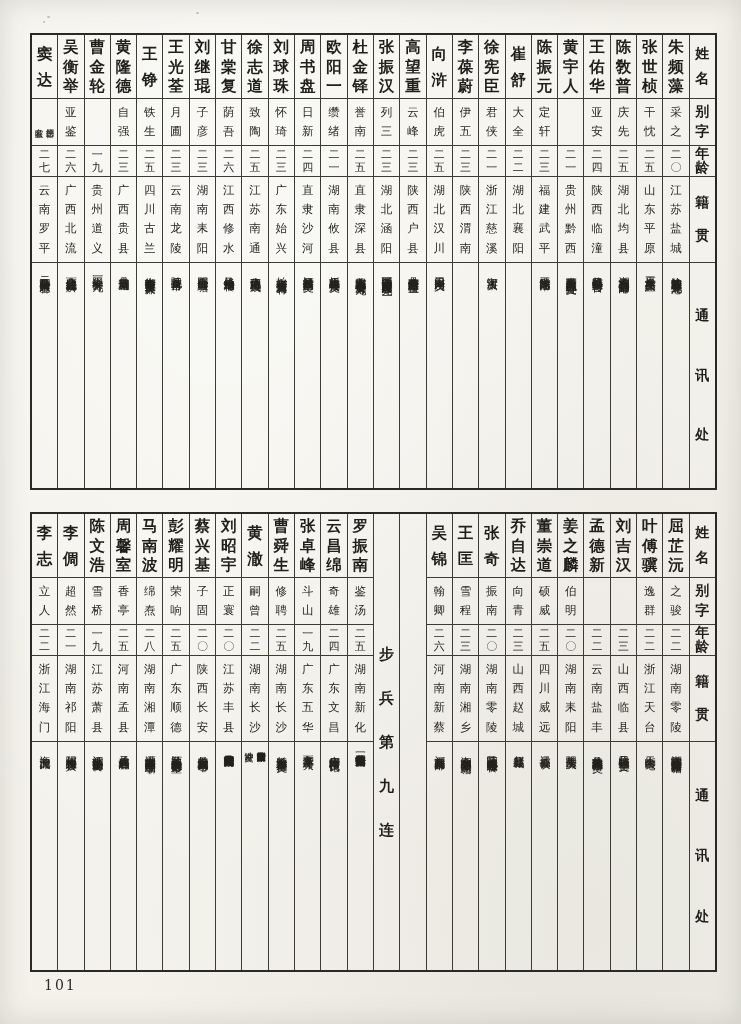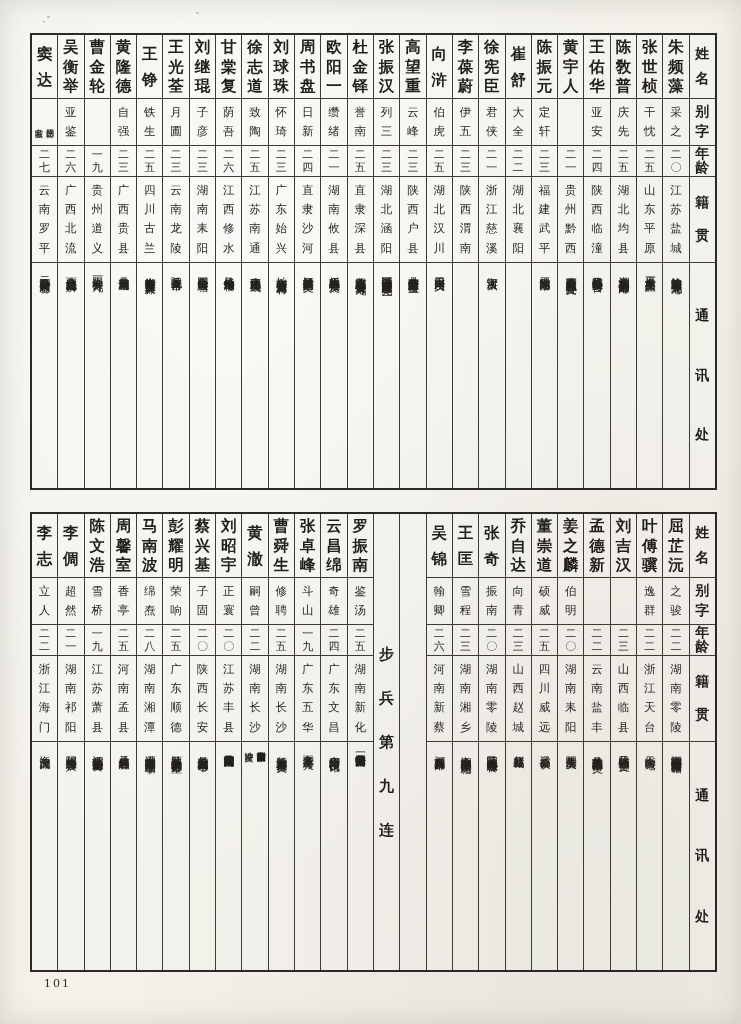--- a/index.html
+++ b/index.html
@@ -69,7 +69,7 @@
   #page-number{
     position:absolute;left:44px;top:977px;
     font-family:"DejaVu Serif","Liberation Serif",serif;
-    font-size:11px;color:#2c2a25;letter-spacing:2px;
+    font-size:14px;color:#2c2a25;letter-spacing:2px;
   }
   .speck{position:absolute;background:#8d897c;border-radius:50%;opacity:.5;}
 </style>

